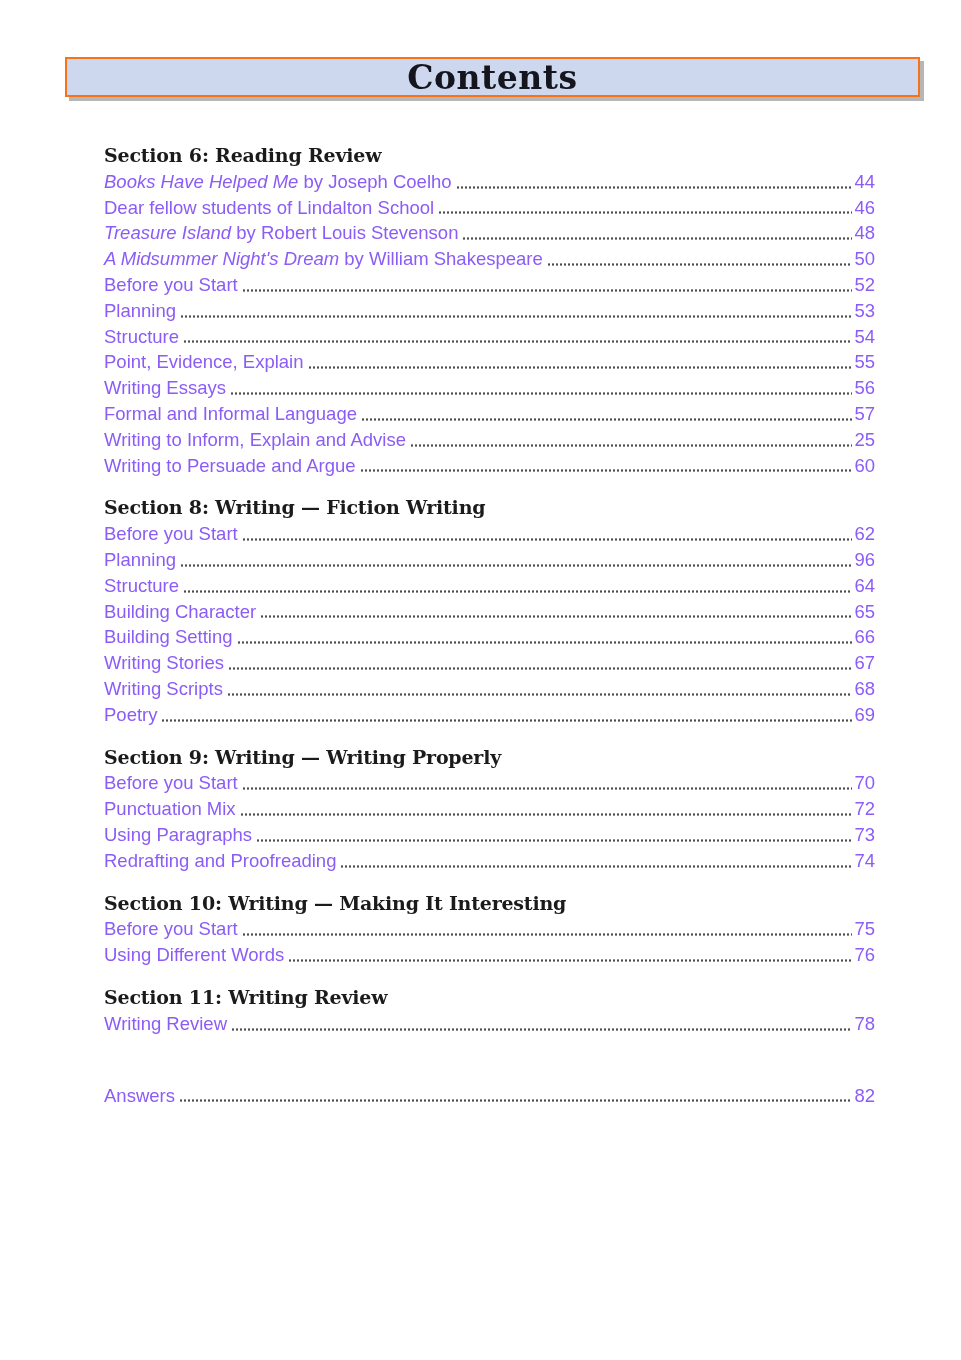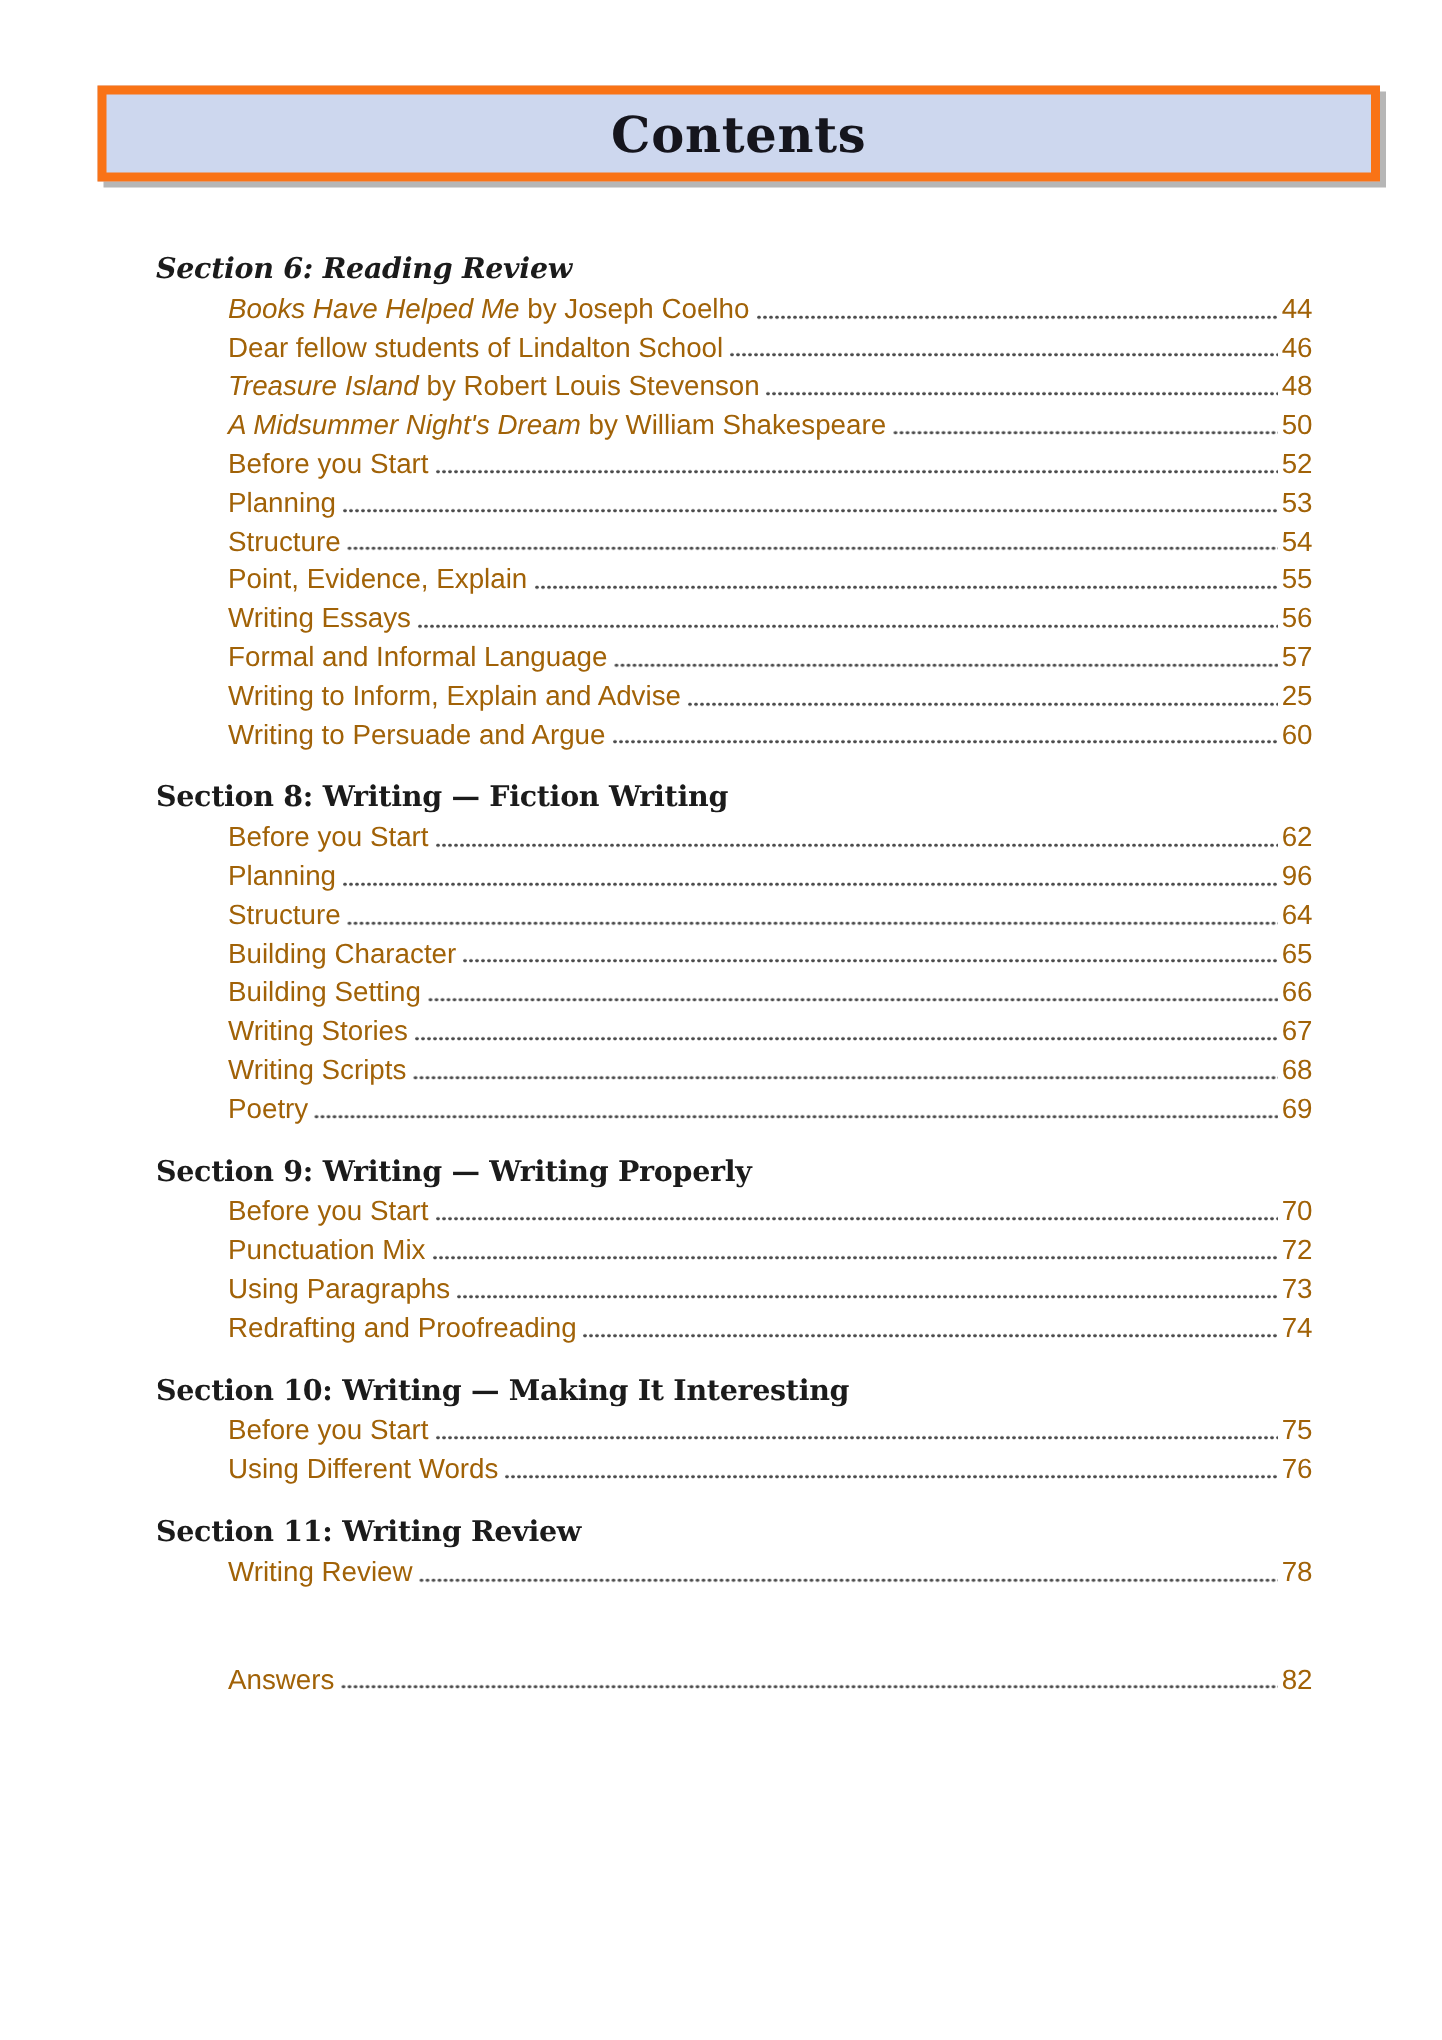--- a/index.html
+++ b/index.html
@@ -26,9 +26,9 @@
     box-sizing: border-box;
     margin: 57px 0 0 65px;
     width: 855px;
-    height: 64px;
+    height: 40px;
     background: #cdd7ee;
-    border: 6px solid #f97316;
+    border: 2px solid #f97316;
     box-shadow: 4px 4px 0 #b6b6b6;
     display: flex;
     align-items: center;

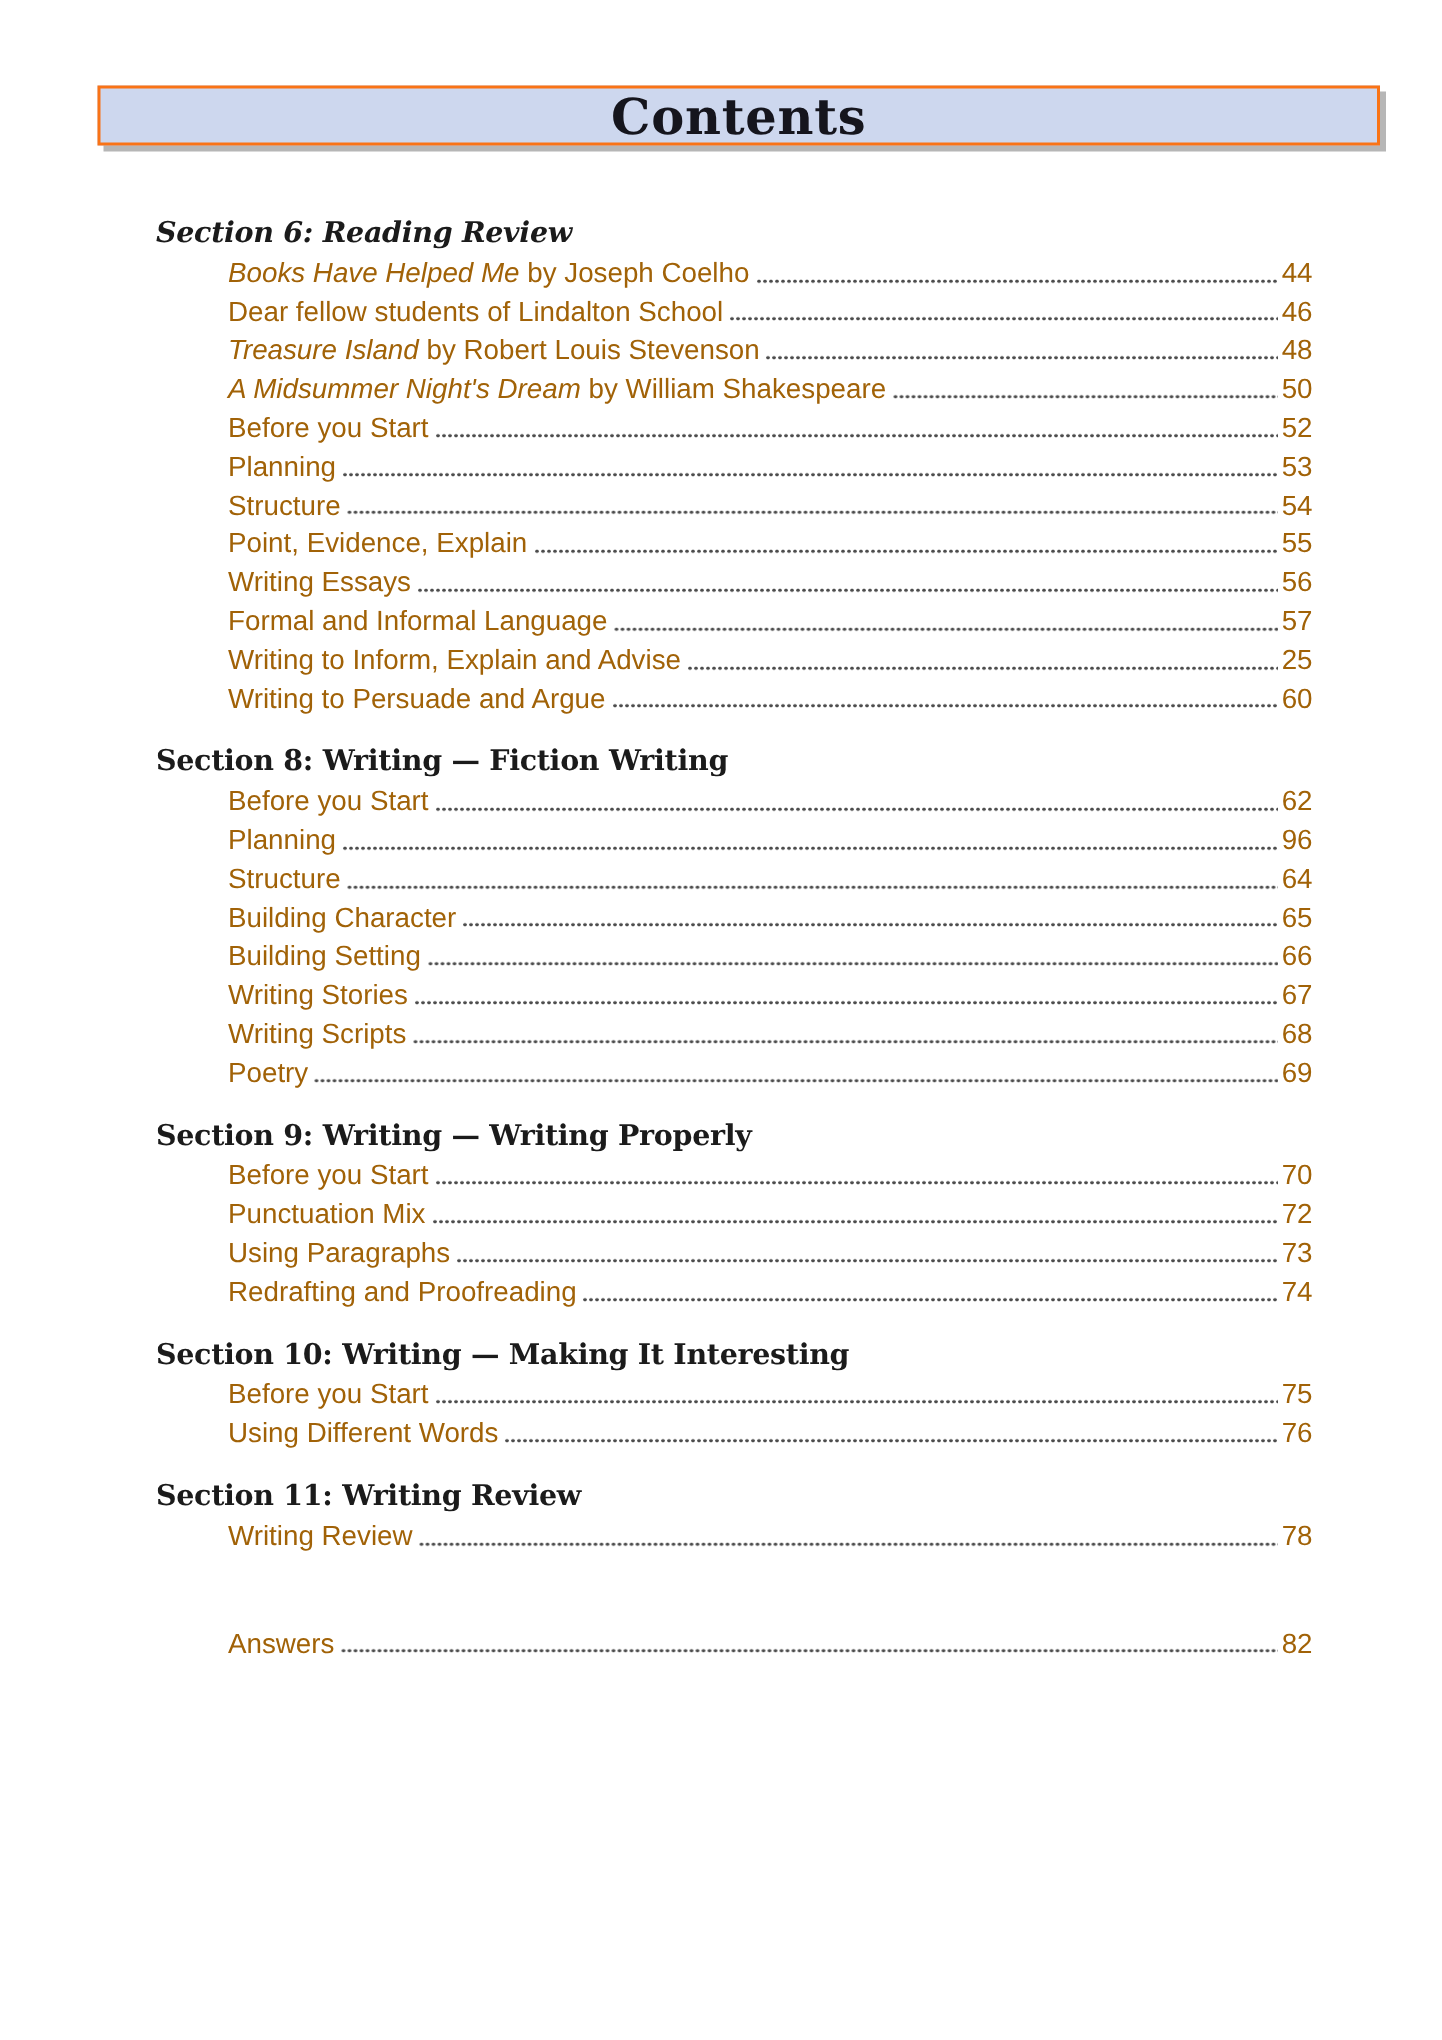--- a/index.html
+++ b/index.html
@@ -59,7 +59,6 @@
   }
   section.section:first-child .section-heading {
     margin-top: 0;
-    font-style: italic;
   }
   .row {
     display: flex;

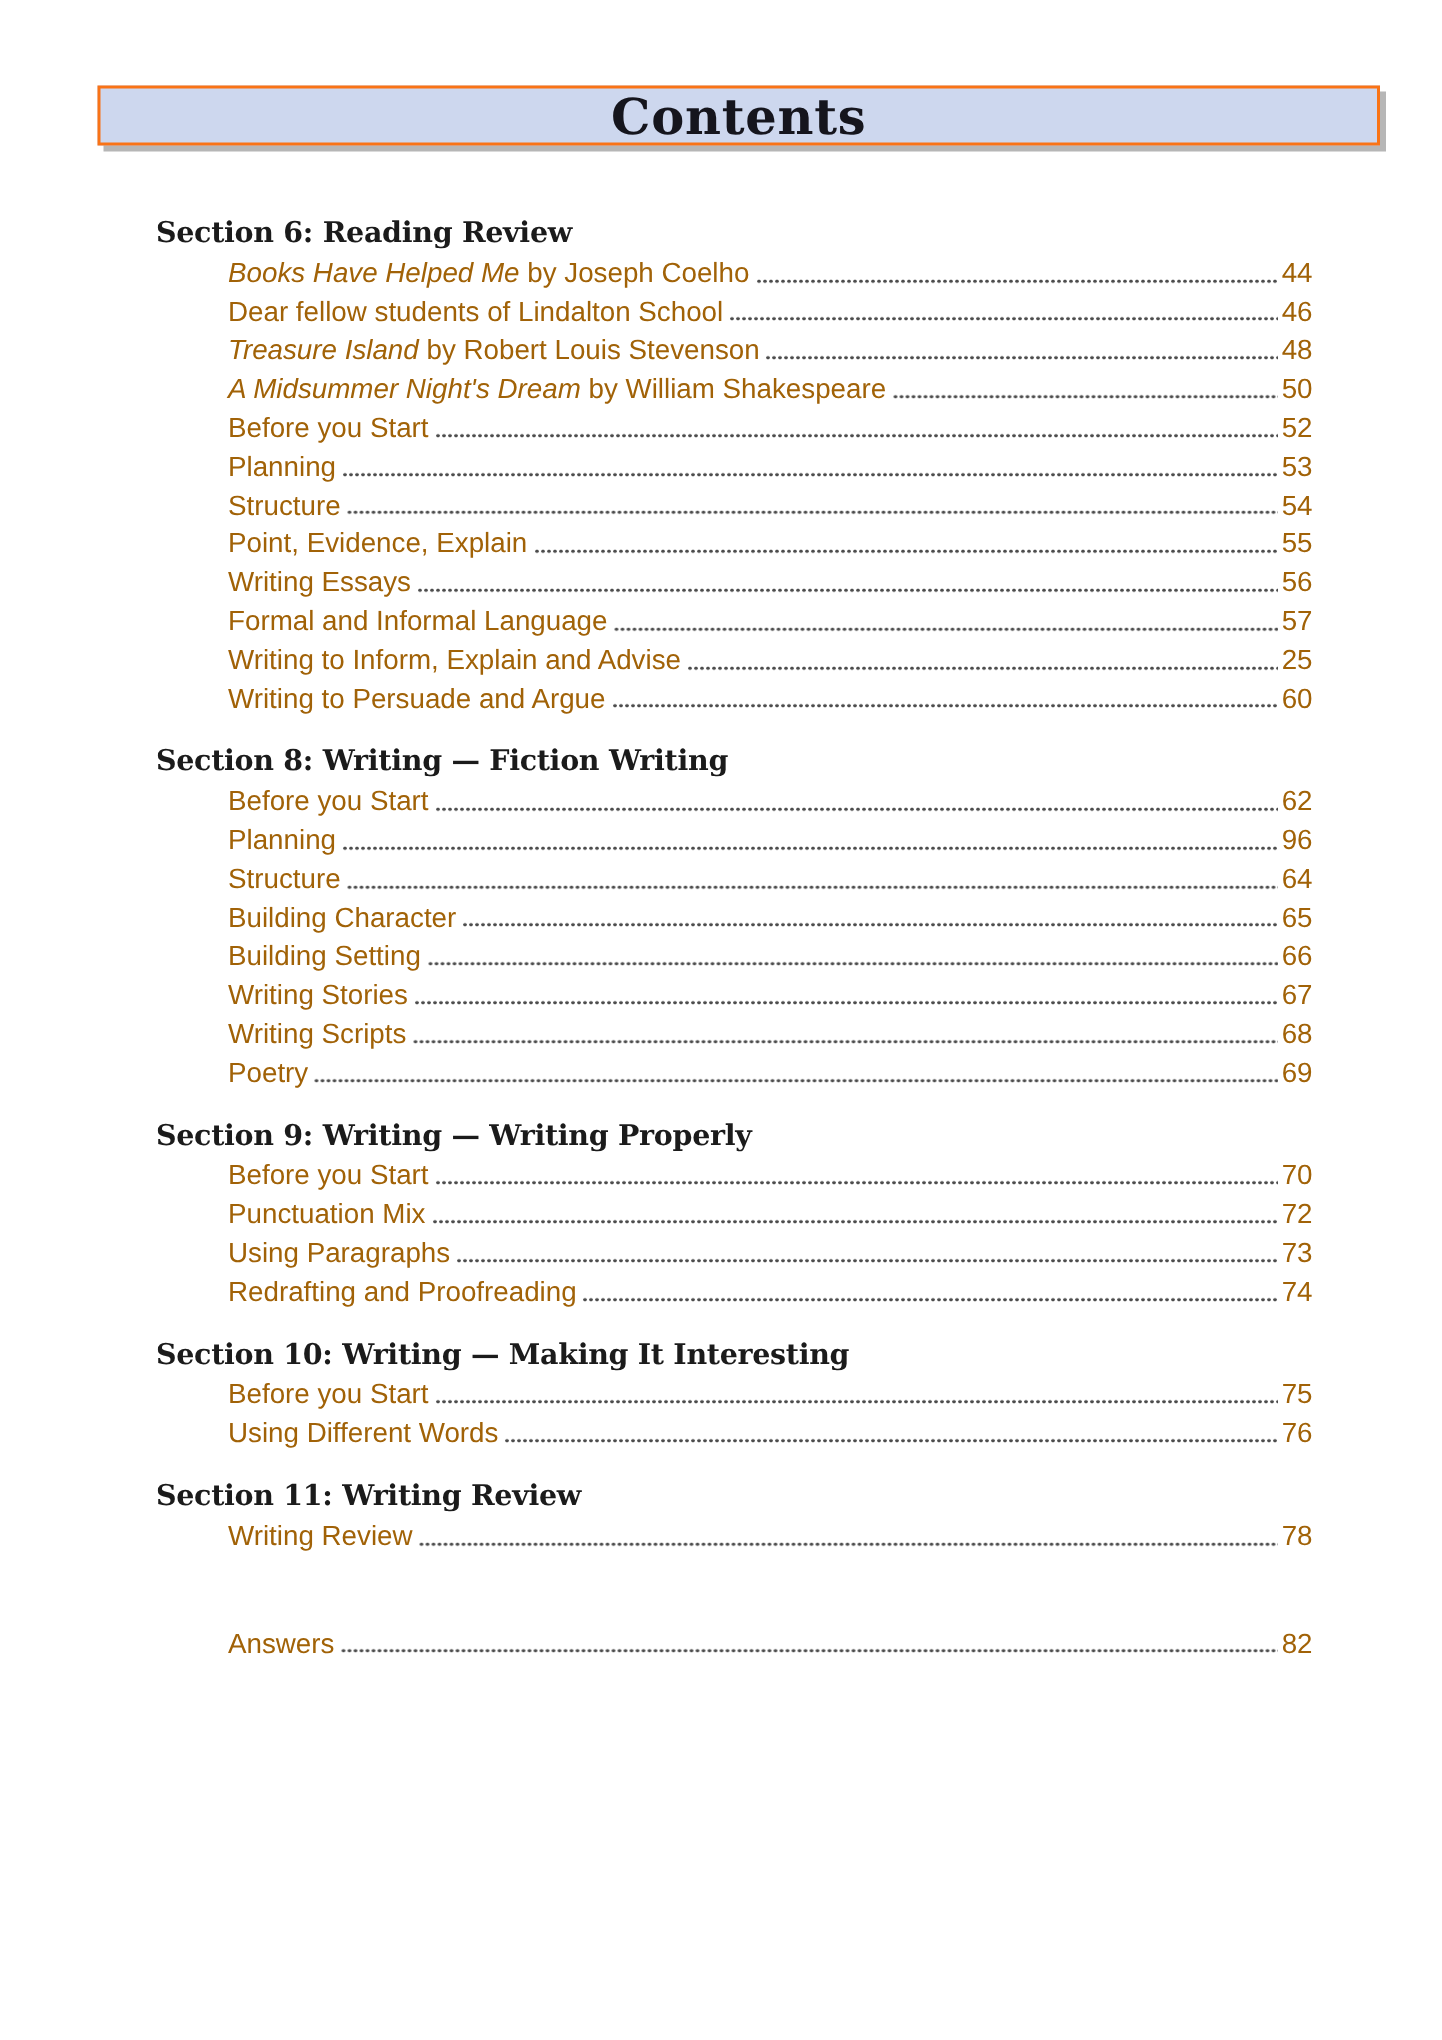--- a/index.html
+++ b/index.html
@@ -66,8 +66,7 @@
     height: 25.8px;
     line-height: 25.8px;
     font-size: 18.5px;
-    color: #a16207;
-    margin-left: 48px;
+    color: #8b5cf6;
   }
   .row .title {
     white-space: nowrap;

